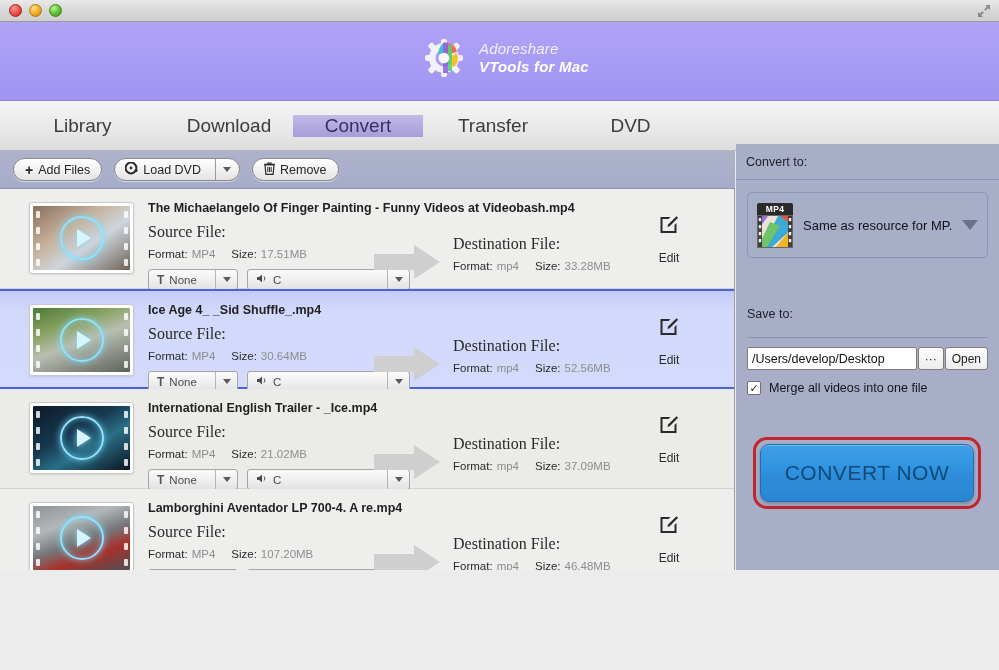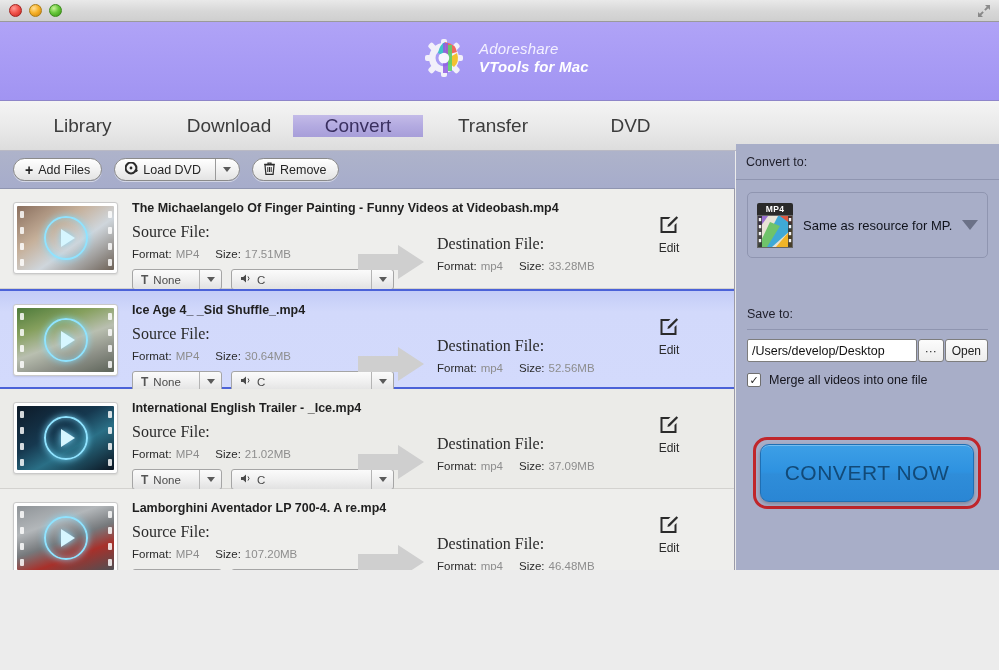--- a/index.html
+++ b/index.html
@@ -90,7 +90,7 @@
   }
   .row{
     position:relative;height:100px;box-sizing:border-box;
-    border-bottom:1px solid #d3d2cf;background:#eeeeec;display:flex;
+    border-bottom:1px solid #d3d2cf;background:#eeeeec;display:flex;padding-left:16px;
   }
   .row.alt{background:#ebebe8;}
   .row.selected{

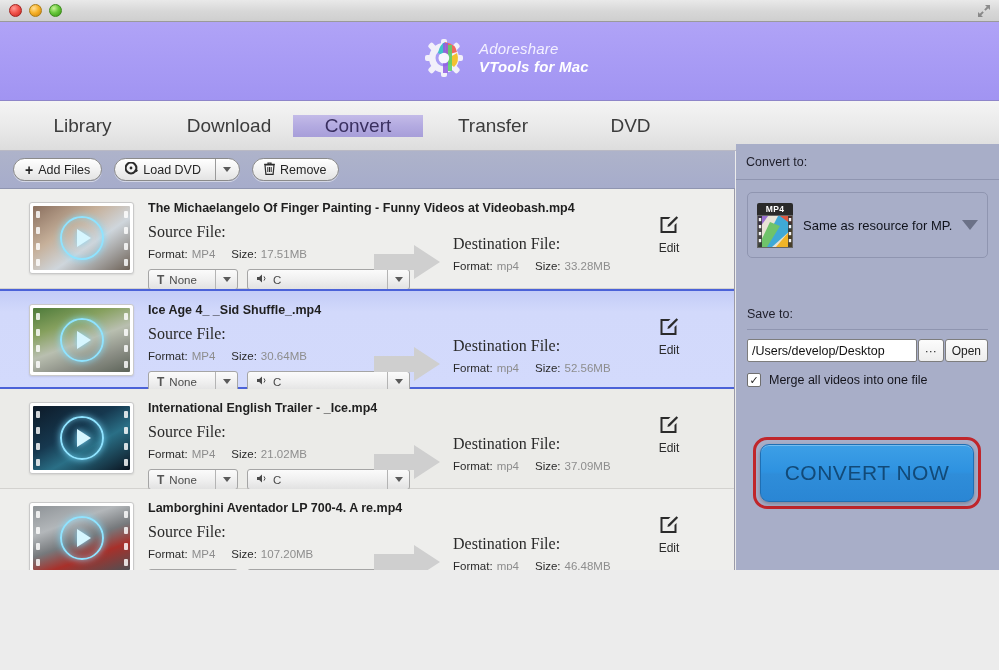--- a/index.html
+++ b/index.html
@@ -152,7 +152,7 @@
     position:absolute;right:44px;top:26px;width:42px;text-align:center;cursor:default;
   }
   .editicon{width:20px;height:20px;margin:0 auto;}
-  .editlabel{font-size:12px;color:#2b2b2b;margin-top:2px;}
+  .editlabel{font-size:12px;color:#2b2b2b;margin-top:12px;}
 
   
   .side{

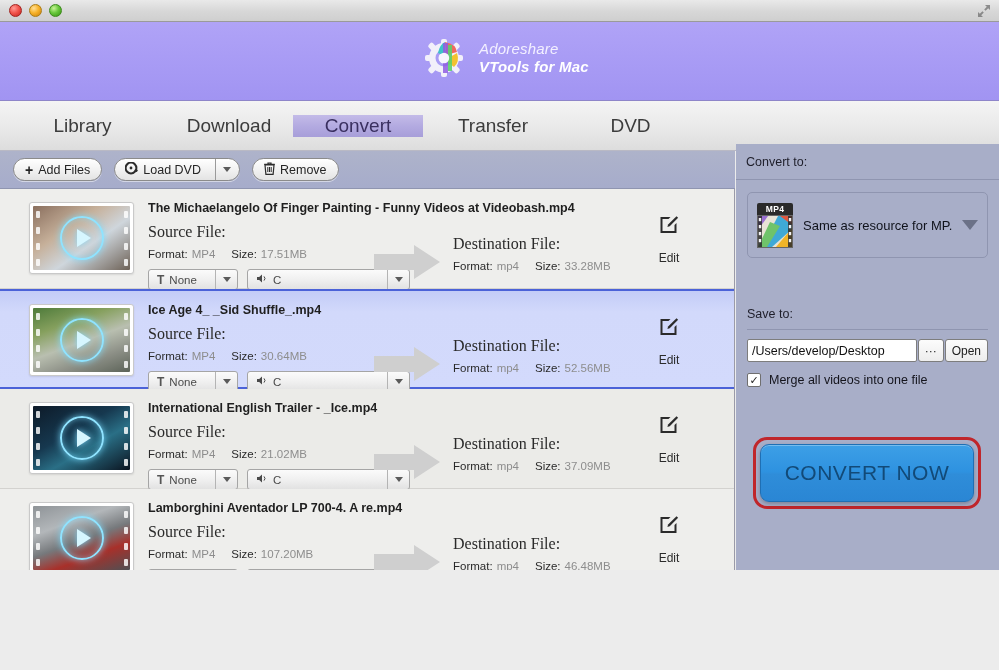--- a/index.html
+++ b/index.html
@@ -177,7 +177,7 @@
   .bigcaret{width:0;height:0;border-left:8px solid transparent;border-right:8px solid transparent;border-top:10px solid #6b7187;flex:0 0 auto;}
 
   .saveto{position:absolute;left:11px;top:163px;width:241px;}
-  .saveto-lbl{font-size:12.5px;color:#1e1e2a;padding-bottom:8px;border-bottom:1px solid #8f95b0;}
+  .saveto-lbl{font-size:12.5px;color:#1e1e2a;padding-bottom:16px;border-bottom:1px solid #8f95b0;}
   .saverow{display:flex;align-items:center;gap:1px;margin-top:9px;}
   .pathinput{
     flex:1 1 auto;height:23px;background:#fff;border:1px solid #7d7d7d;border-radius:2px;

